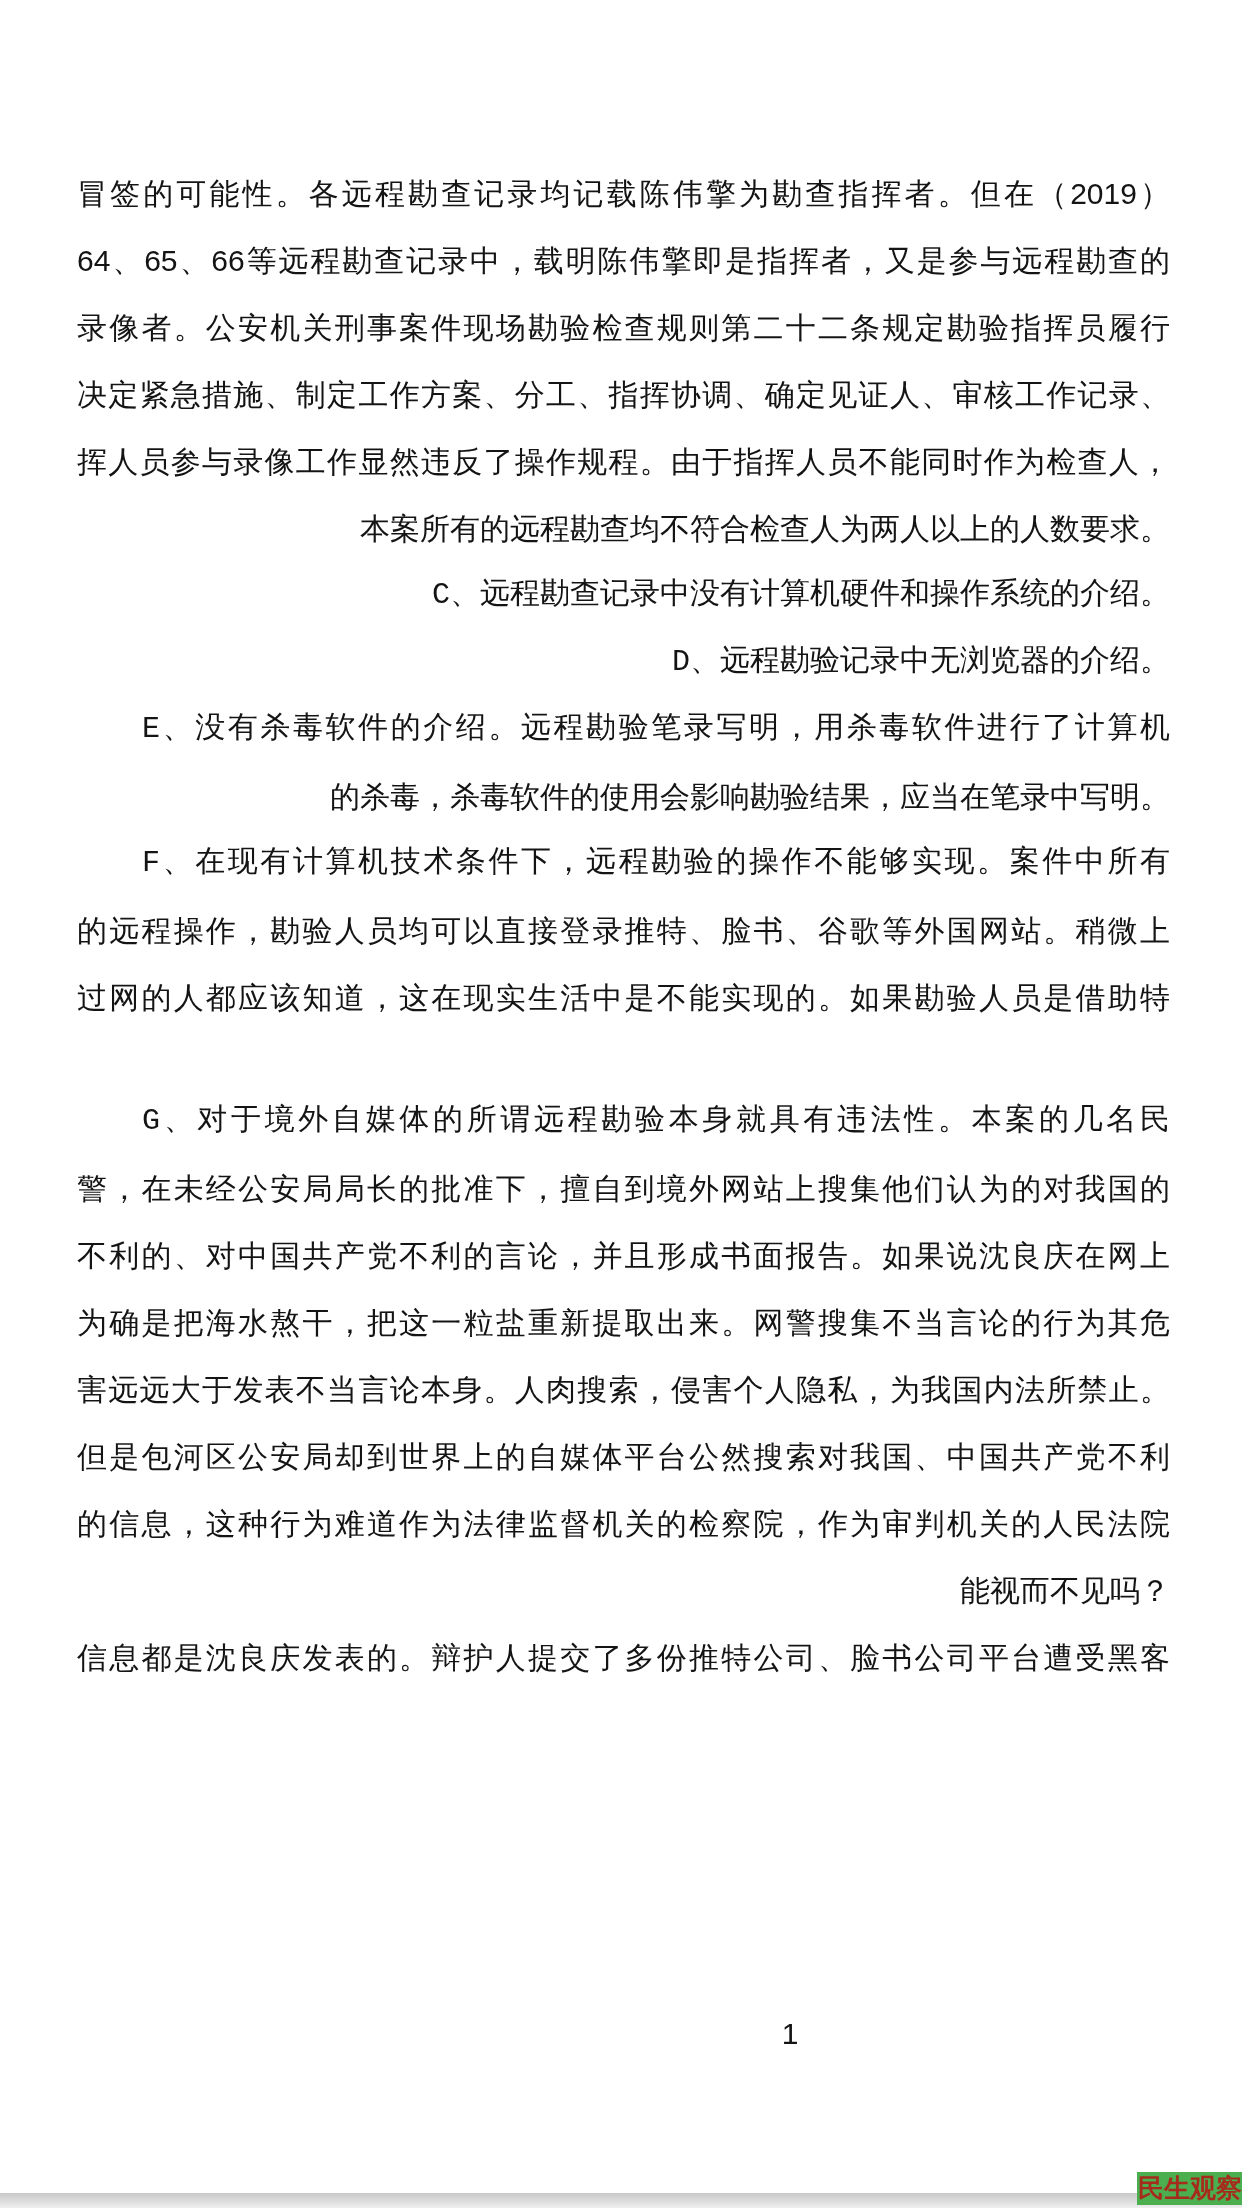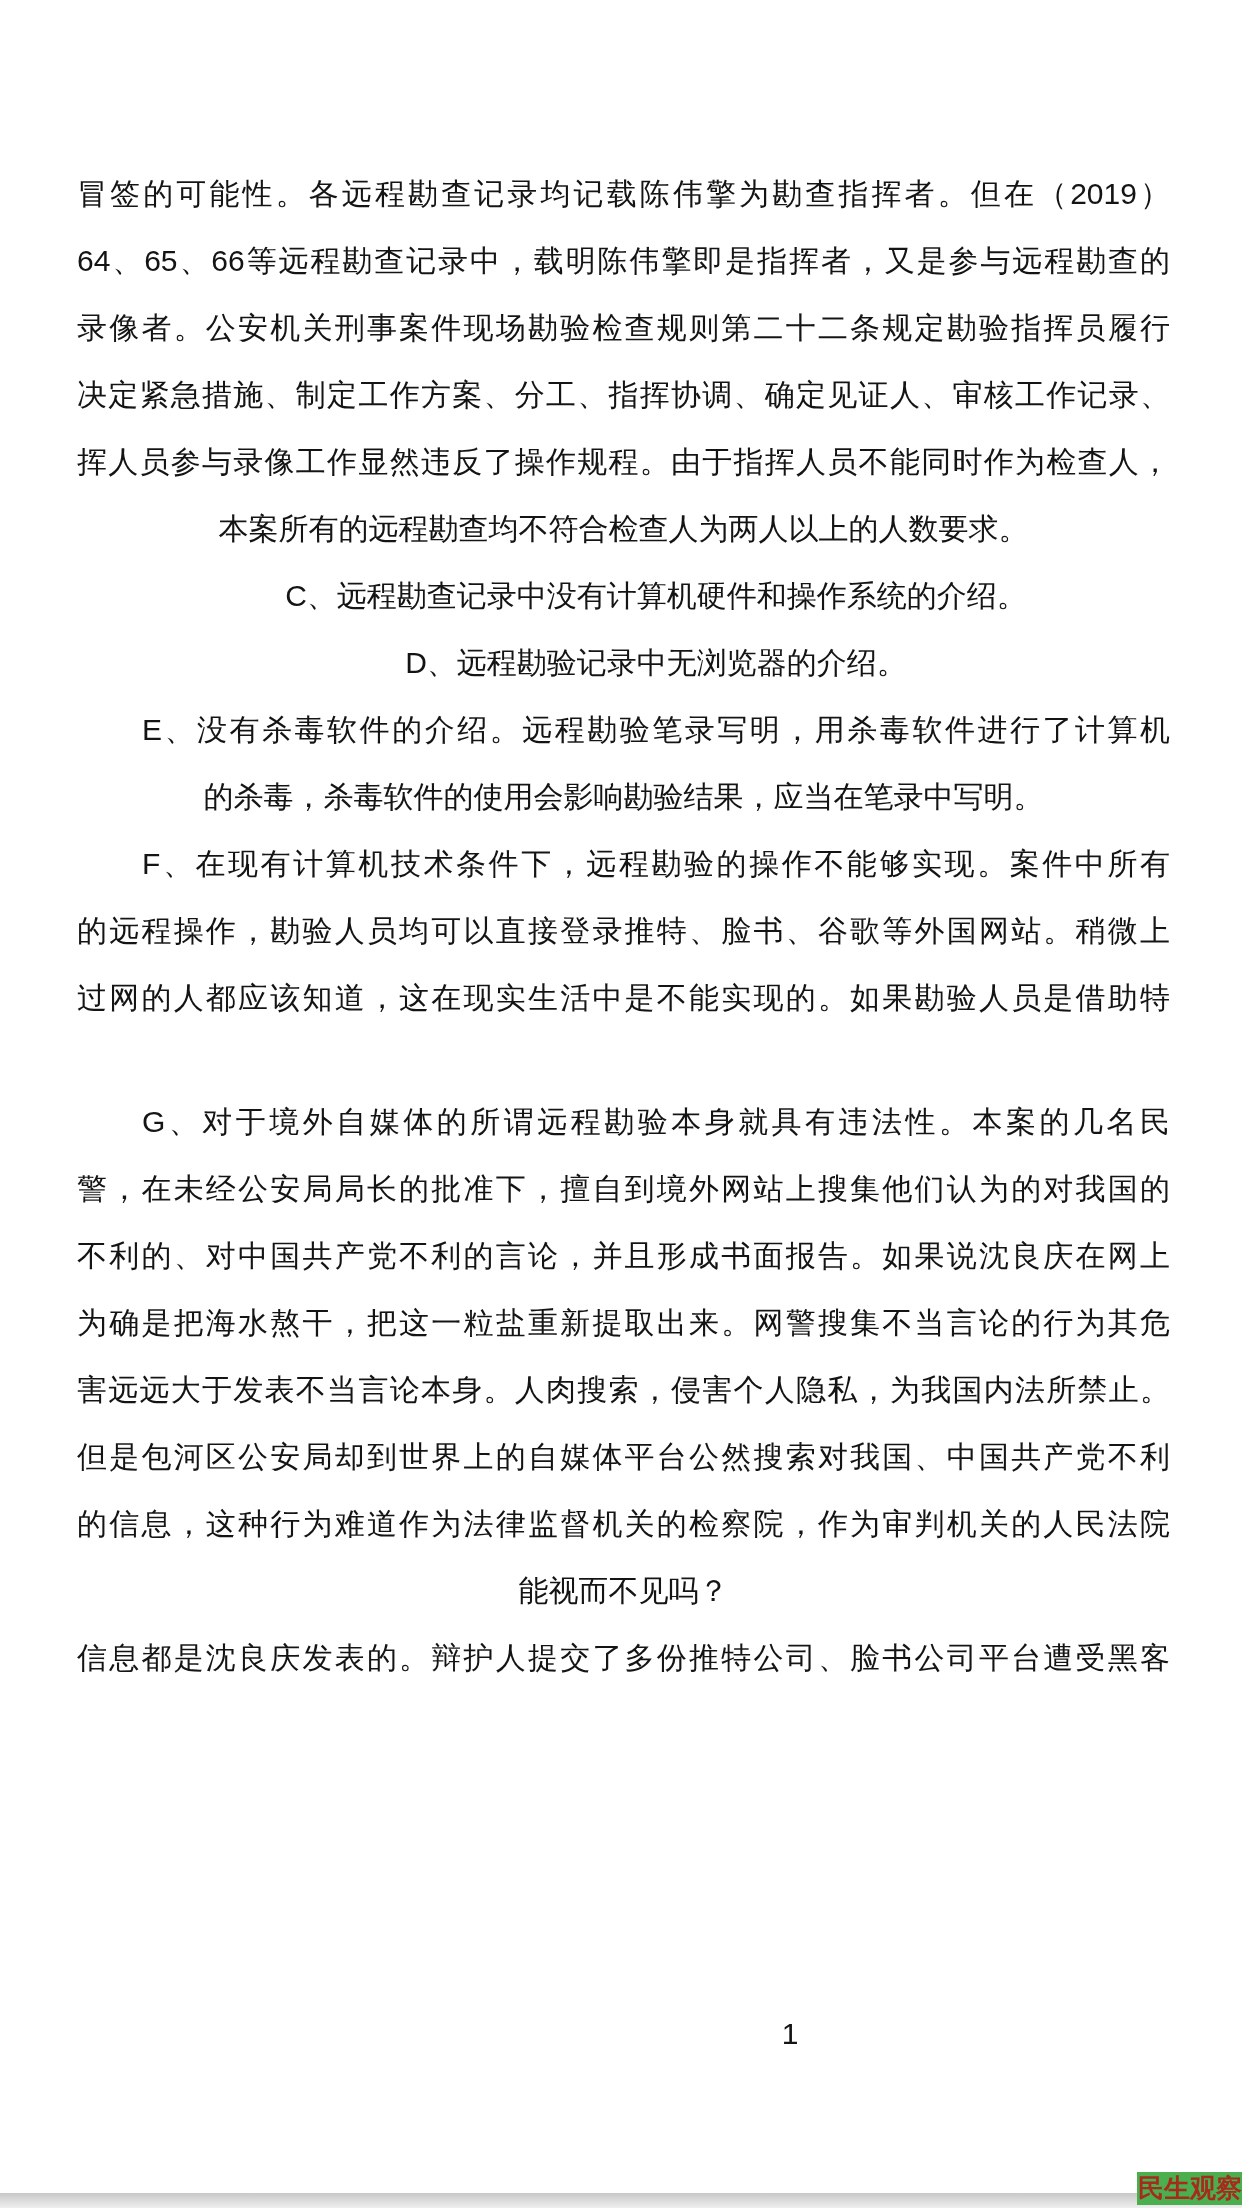--- a/index.html
+++ b/index.html
@@ -30,7 +30,7 @@
     line-height: 67px;
     height: 67px;
     white-space: nowrap;
-    text-align: center;
+    text-align: right;
   }
   .line.justify {
     white-space: normal;

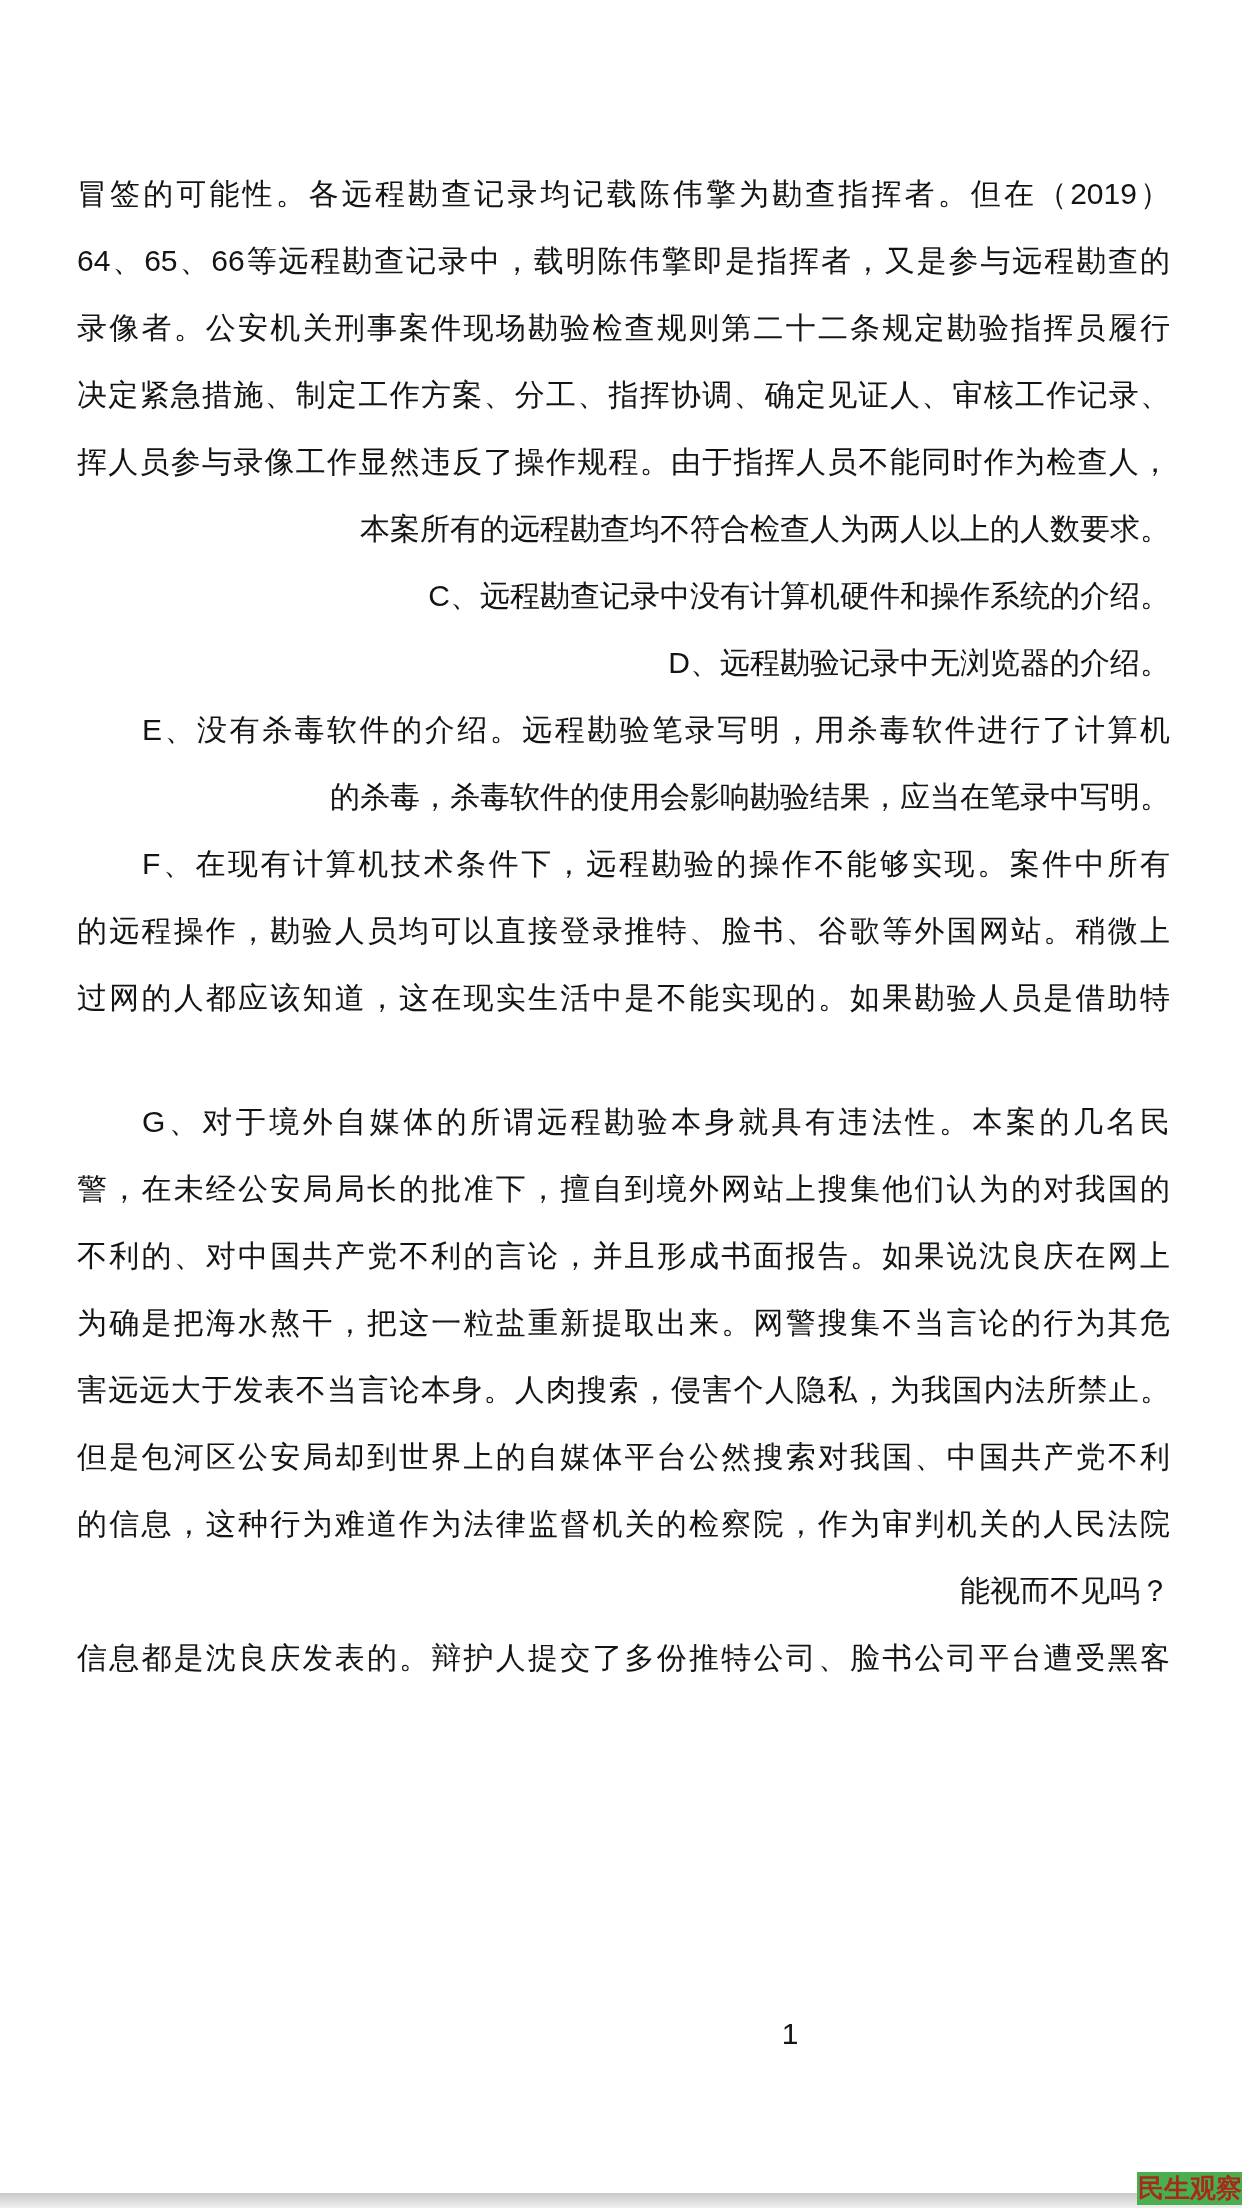--- a/index.html
+++ b/index.html
@@ -39,7 +39,7 @@
     text-justify: inter-character;
     overflow: hidden;
   }
-  .line.indent { padding-left: 65px; }
+  .line.indent { padding-left: 65px; font-family: Liberation Mono, monospace; }
   .line.justify.indent { width: 1028px; }
   .line.blank { height: 57px; }
   .page-number {

